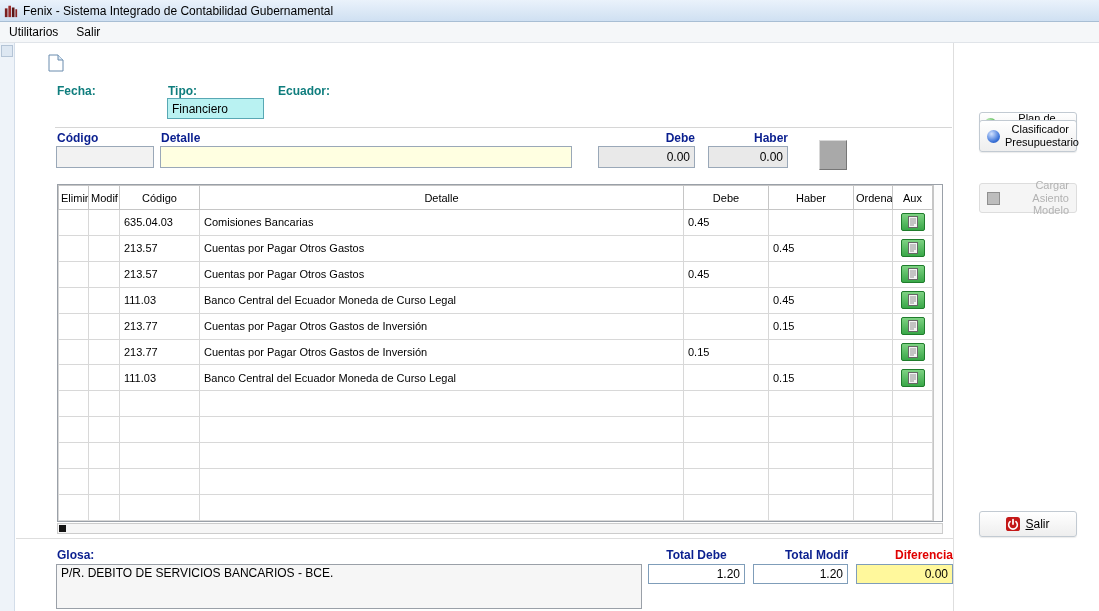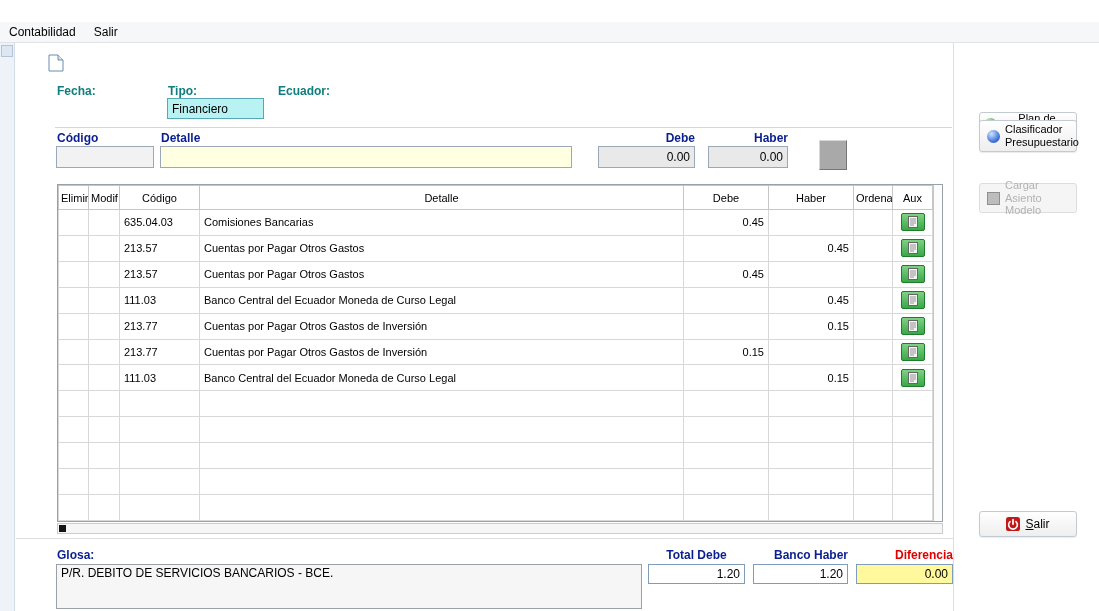--- a/index.html
+++ b/index.html
@@ -100,6 +100,17 @@
 
 <div class="screen">
 
+  <div class="titlebar">
+    <span style="display:inline-flex;">
+      <svg width="14" height="14" viewBox="0 0 16 16">
+        <rect x="1" y="5" width="3" height="10" fill="#7a1f1f"></rect>
+        <rect x="5" y="2" width="3" height="13" fill="#9c2a2a"></rect>
+        <rect x="9" y="4" width="3" height="11" fill="#5a1515"></rect>
+        <rect x="13" y="6" width="2" height="9" fill="#8a2323"></rect>
+      </svg>
+    </span>
+    <span class="title-text">Fenix - Sistema Integrado de Contabilidad Gubernamental</span>
+  </div>
 
   <div class="menubar">
     <span class="menu-item">Contabilidad</span>

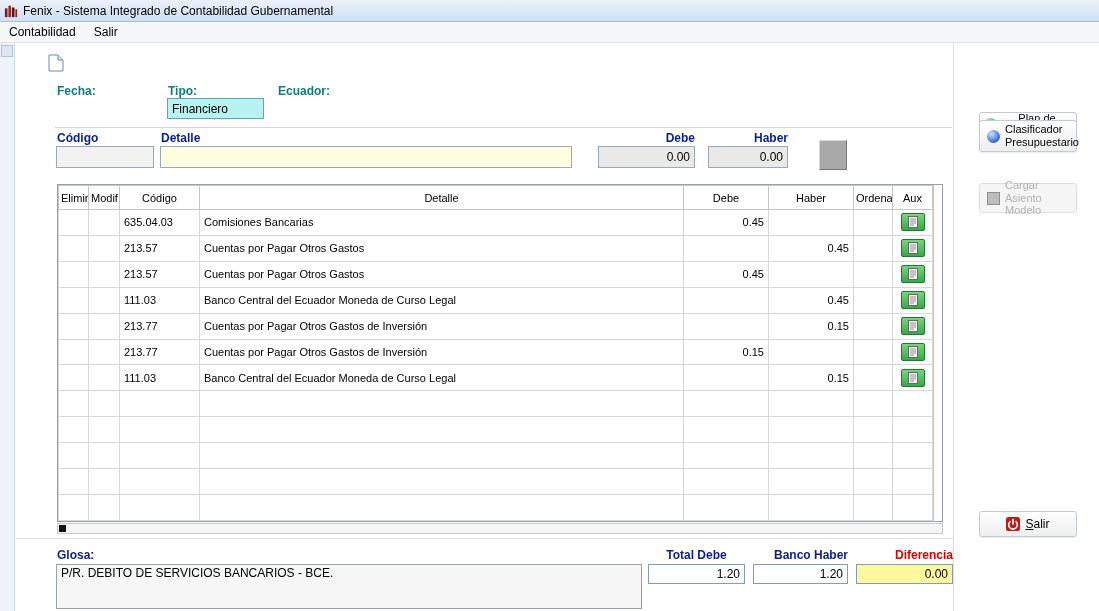--- a/index.html
+++ b/index.html
@@ -113,7 +113,7 @@
   </div>
 
   <div class="menubar">
-    <span class="menu-item">Contabilidad</span>
+    <span class="menu-item">Utilitarios</span>
     <span class="menu-item">Salir</span>
   </div>
 

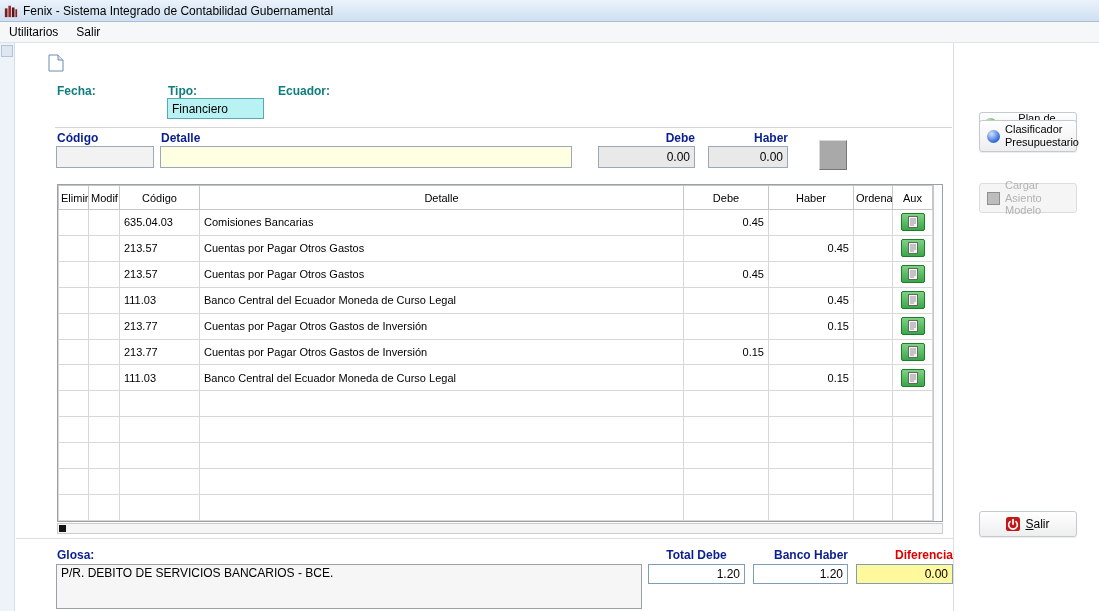--- a/index.html
+++ b/index.html
@@ -73,7 +73,7 @@
   #btn-clasificador { top:120px; height:32px; }
   #btn-cargar { top:183px; height:30px; background:#f5f5f5; color:#b2b2b2; border-color:#dddddd; box-shadow:none; cursor:default; }
   #btn-salir { top:511px; height:26px; font-size:12px; }
-  .btn-label-wrap { width:64px; text-align:left; line-height:1.15; }
+  .btn-label-wrap { width:64px; text-align:right; line-height:1.15; }
   .orb { width:13px; height:13px; border-radius:50%; flex:none; }
   .orb.green { background:radial-gradient(circle at 35% 30%, #d6f6cc, #3fae3f 65%, #1f7e1f); }
   .orb.blue  { background:radial-gradient(circle at 35% 30%, #d2e2ff, #3a72d8 65%, #1c4ba8); }

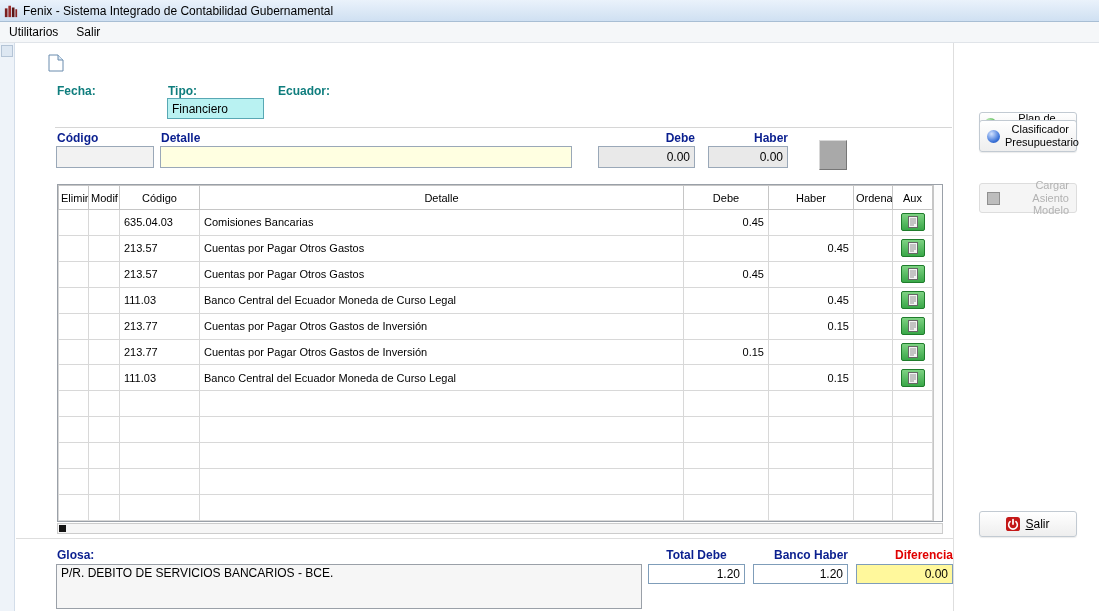--- a/index.html
+++ b/index.html
@@ -58,7 +58,7 @@
   table.grid { border-collapse:collapse; table-layout:fixed; width:874px; font-size:11px; }
   table.grid th { height:24px; border:1px solid #c6c6c6; font-weight:normal; background:#ffffff; padding:4px 2px; overflow:hidden; }
   table.grid td { height:23px; border:1px solid #d8d8d8; padding:0 4px; overflow:hidden; white-space:nowrap; background:#fff; }
-  td.c-debe, td.c-haber { text-align:right; }
+  td.c-debe, td.c-haber { }
   td.c-aux { text-align:center; padding:0; }
   .aux-btn { width:24px; height:18px; border:1px solid #1f7c2c; border-radius:2px;
     background:linear-gradient(180deg,#7ed283 0%,#39a748 100%); display:inline-flex; align-items:center; justify-content:center; padding:0; cursor:pointer; vertical-align:middle; }

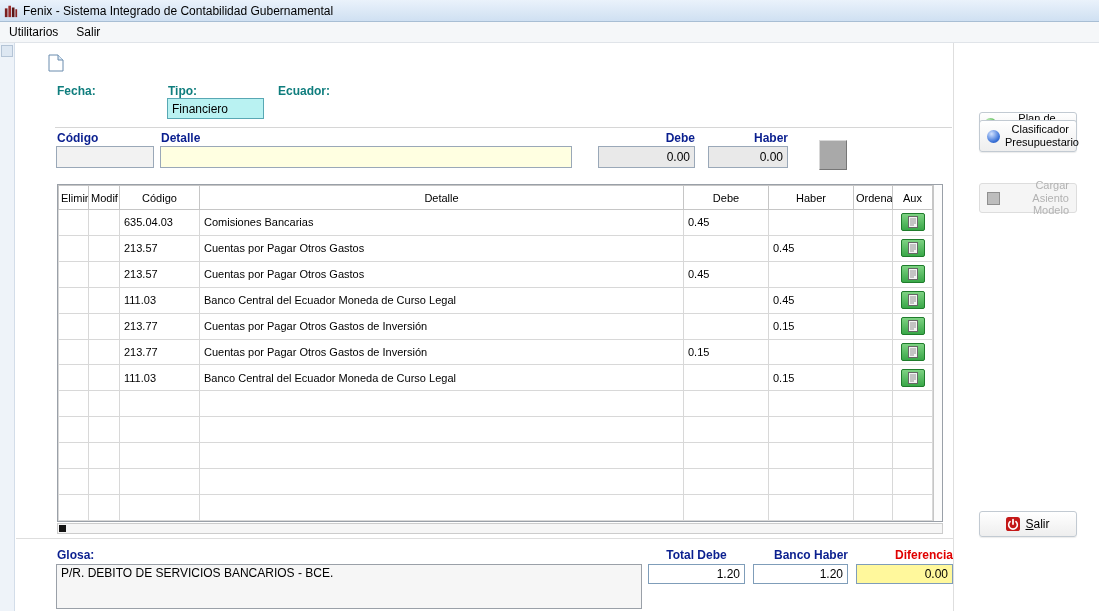--- a/index.html
+++ b/index.html
@@ -379,7 +379,7 @@
 
   <span class="navy-label" id="lbl-glosa">Glosa:</span>
   <span class="navy-label" id="lbl-total-debe">Total Debe</span>
-  <span class="navy-label" id="lbl-total-haber">Banco Haber</span>
+  <span class="navy-label" id="lbl-total-haber">Total Modif</span>
   <span class="red-label" id="lbl-diferencia">Diferencia</span>
 
   <textarea class="glosa-box" style="">P/R. DEBITO DE SERVICIOS BANCARIOS - BCE.</textarea>

